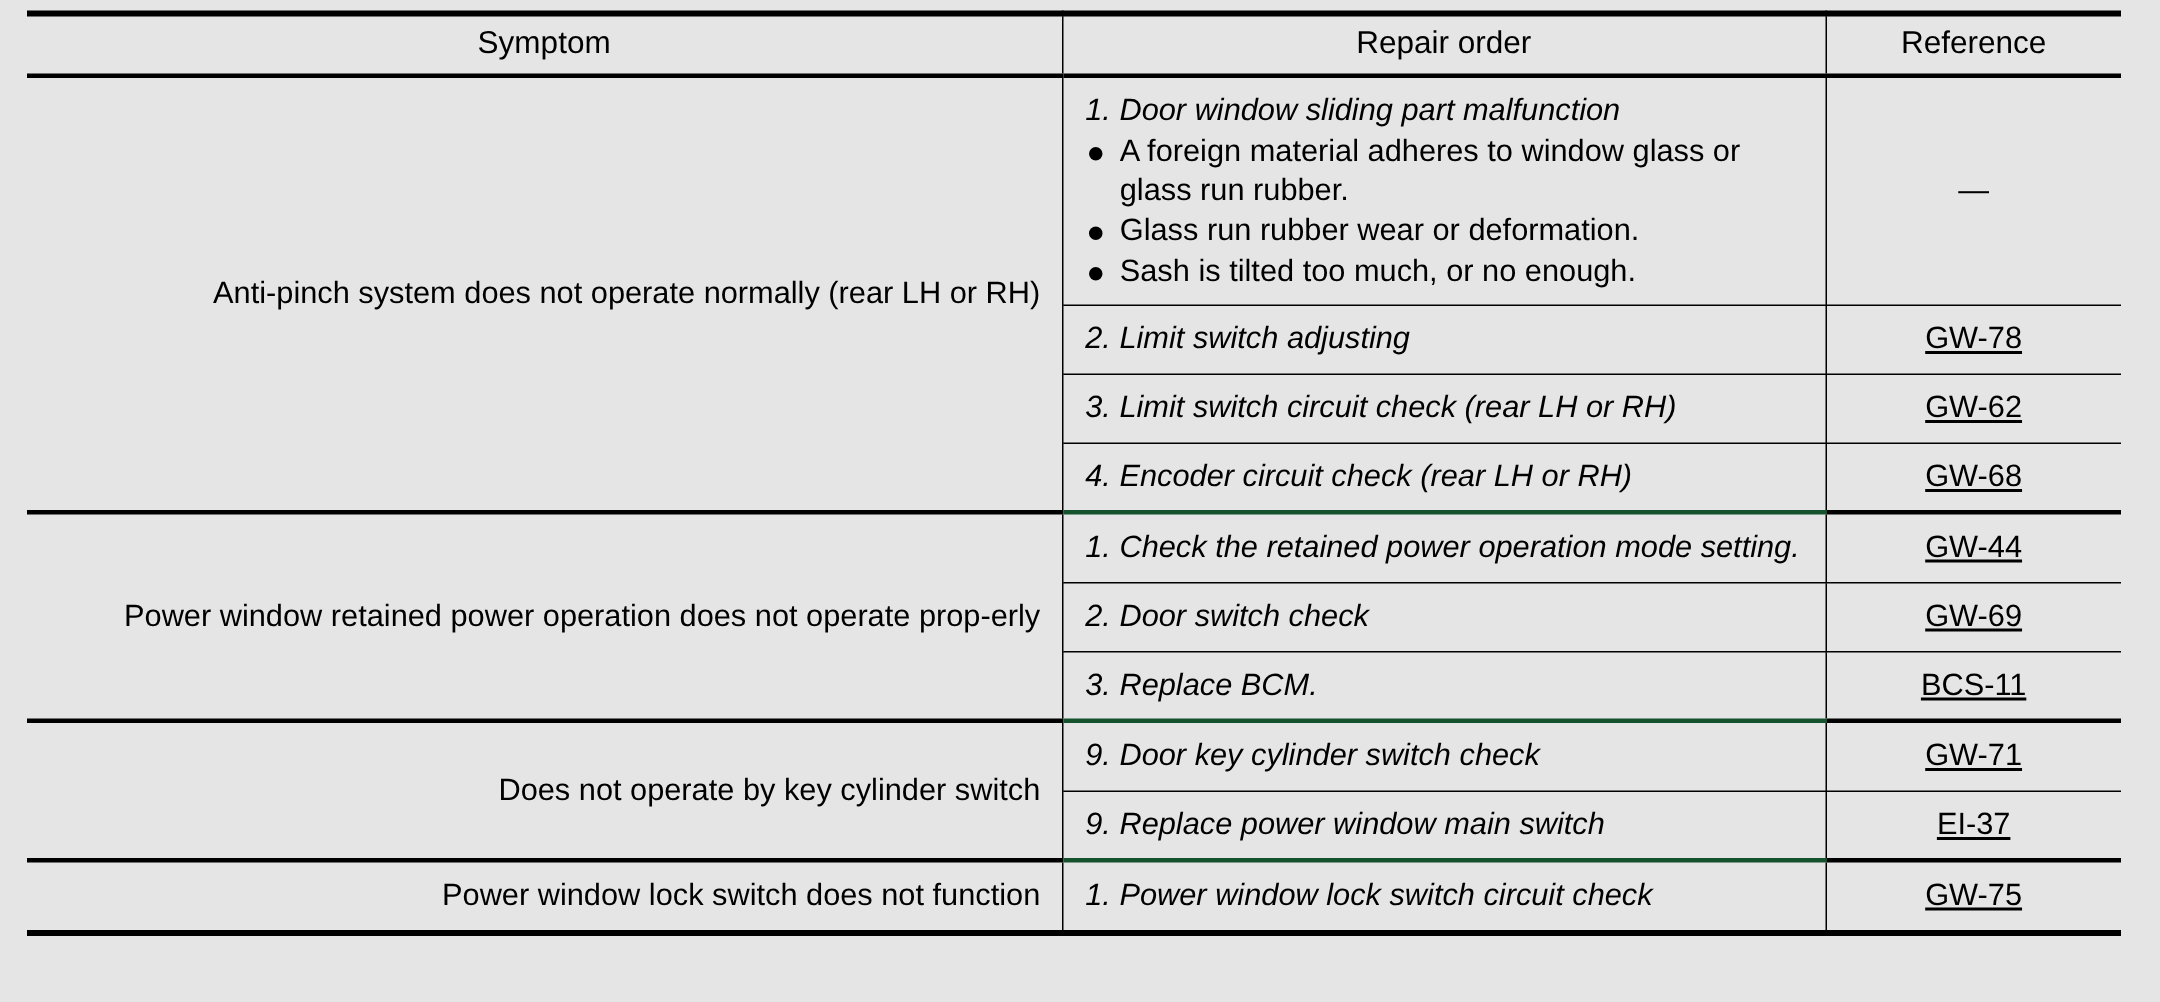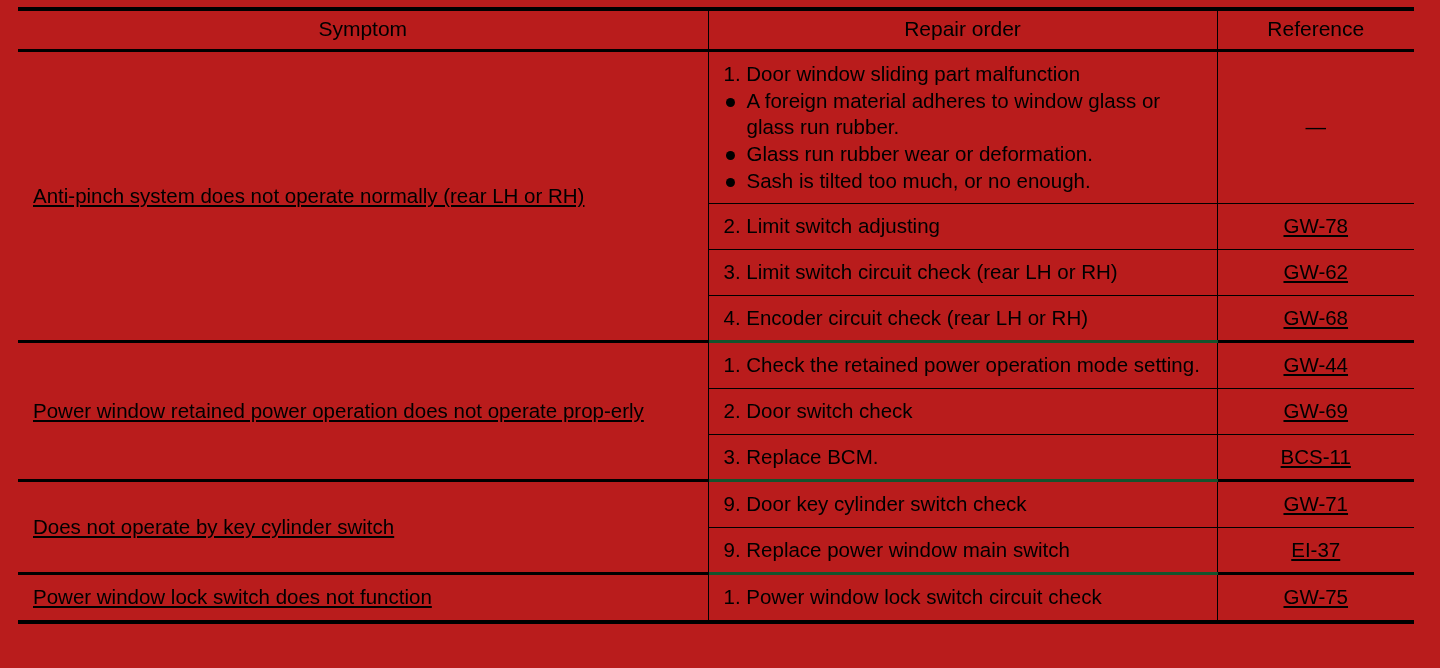--- a/index.html
+++ b/index.html
@@ -21,7 +21,7 @@
     position: relative;
     width: 1440px;
     height: 668px;
-    background: #b91c1c;
+    background: #e5e5e5;
   }
 
   

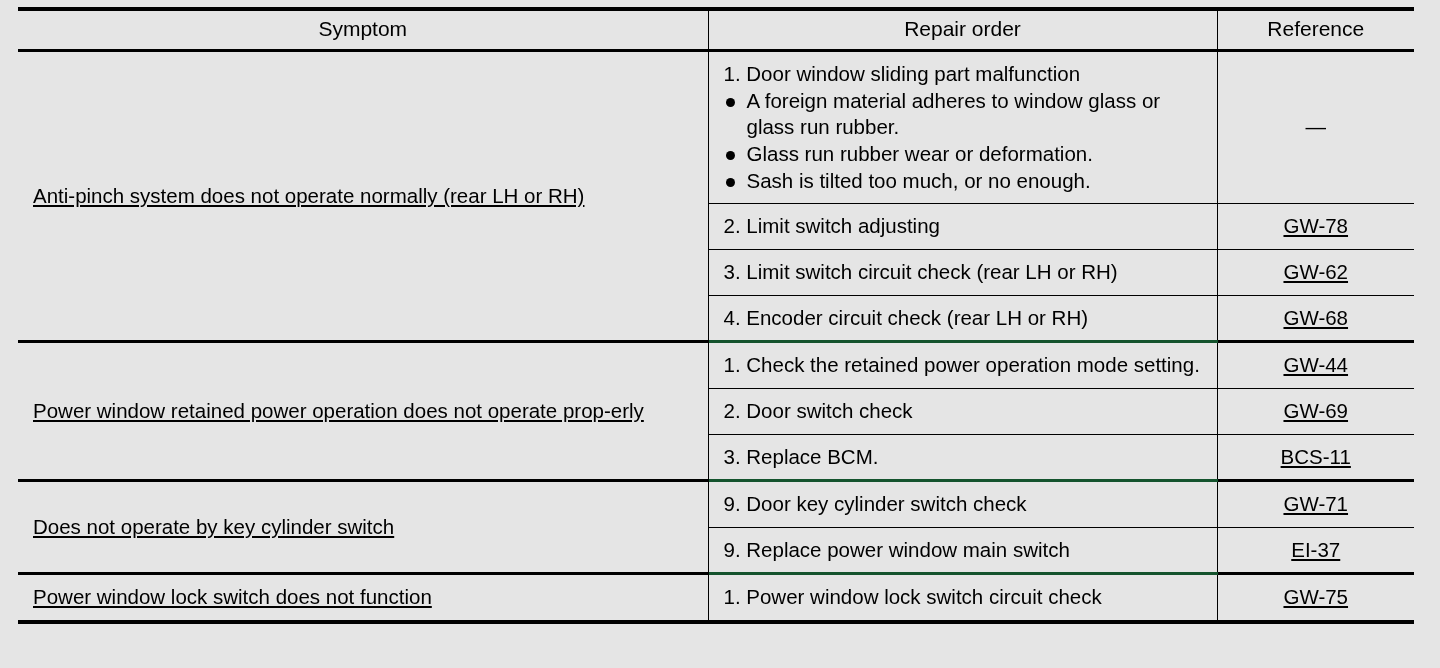--- a/index.html
+++ b/index.html
@@ -96,6 +96,7 @@
     display: block;
     margin: 0;
     padding: 0;
+    font-style: italic;
   }
   .step + .bullet { margin-top: 0; }
 

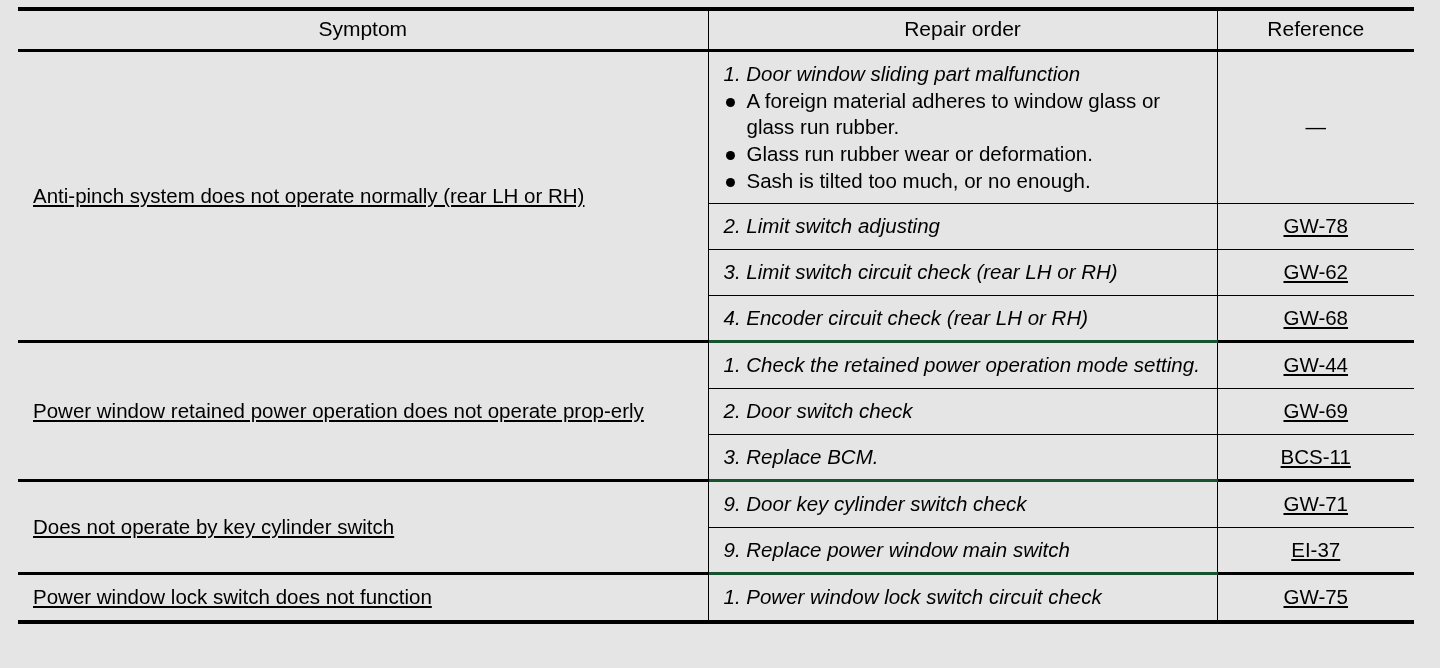--- a/index.html
+++ b/index.html
@@ -68,8 +68,7 @@
     border-right: 1.5px solid #000;
     border-bottom: 3px solid #000;
     padding: 6px 14px 6px 15px;
-    text-align: left;
-    text-decoration: underline;
+    text-align: right;
   }
   td.symptom.last { border-bottom: none; }
 

